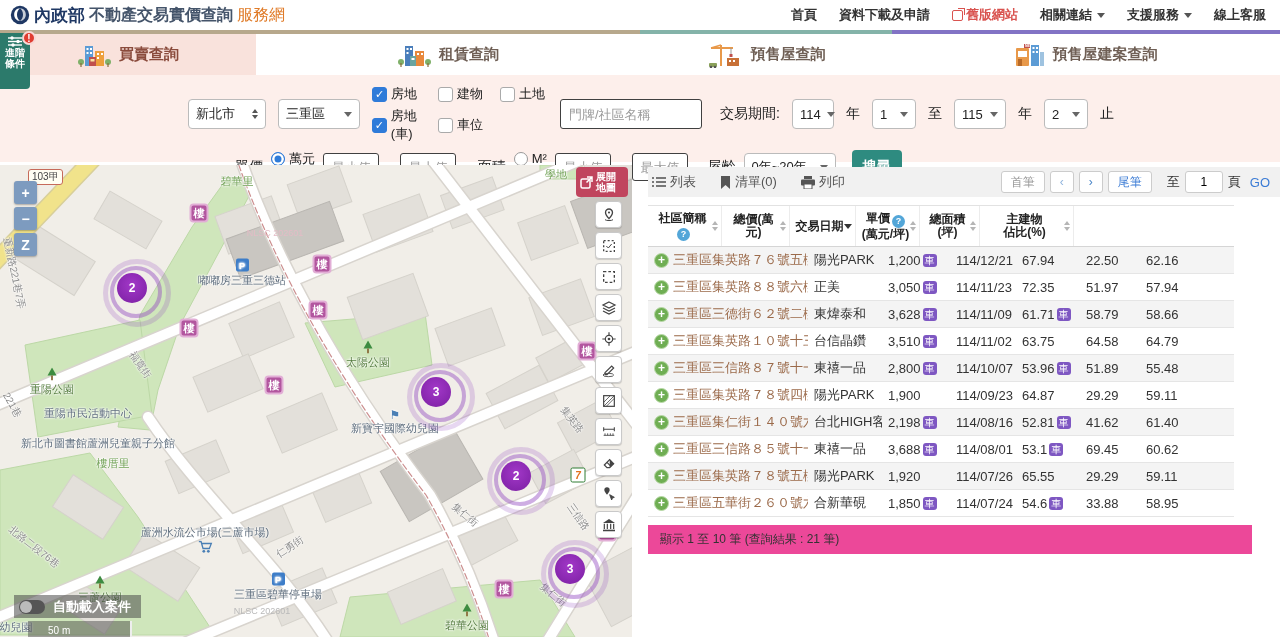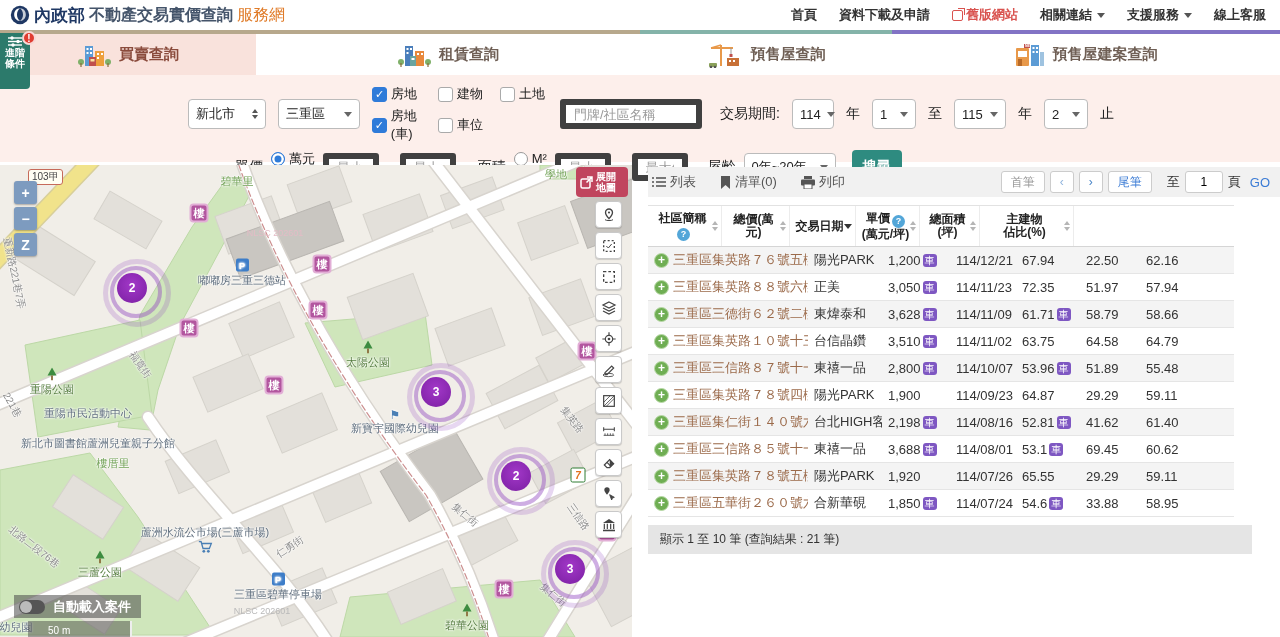--- a/index.html
+++ b/index.html
@@ -41,7 +41,7 @@
   .cb{width:15px;height:15px;border-radius:3px;border:1px solid #aaa;background:#fff;display:inline-flex;align-items:center;justify-content:center;font-size:11px;color:#fff;}
   .cb.on{background:#2f7bd9;border-color:#2f7bd9;}
   .cb.on:before{content:"✓";}
-  .txtin{height:30px;border:6px solid #404040;border-radius:3px;background:#fff;padding:0 8px;font-size:13px;color:#333;}
+  .txtin{height:30px;border:1px solid #404040;border-radius:3px;background:#fff;padding:0 8px;font-size:13px;color:#333;}
   .txtin::placeholder{color:#999;}
   .flab{font-size:14px;color:#222;}
   .radstack{display:flex;flex-direction:column;gap:2px;font-size:13px;color:#222;}

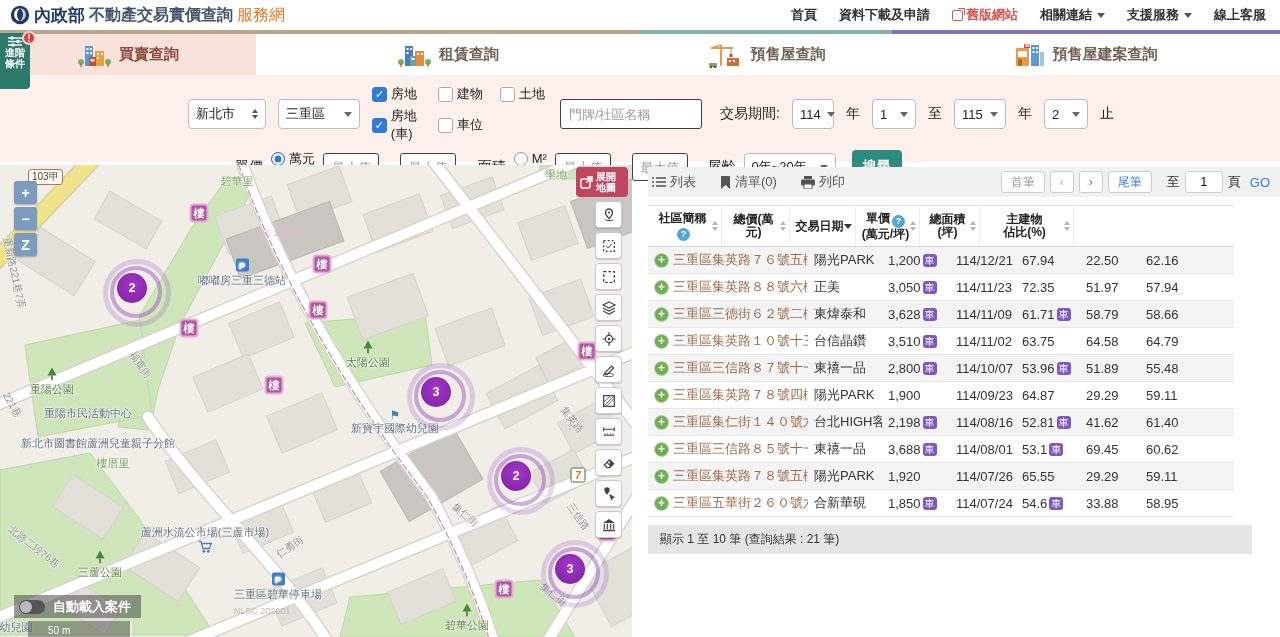--- a/index.html
+++ b/index.html
@@ -105,7 +105,7 @@
   .td.addr{color:#9b6a4a;}
   .plus{width:15px;height:15px;flex:none;border-radius:50%;background:#6fae53;border:1.5px solid #b9d9a8;color:#fff;font-size:12px;line-height:12px;font-weight:bold;display:inline-flex;align-items:center;justify-content:center;margin-right:4px;cursor:pointer;}
   .car{display:inline-flex;background:#7e57c2;color:#fff;font-size:10px;border-radius:3px;padding:1px 2px;margin-left:2px;line-height:11px;}
-  .tfoot{margin-top:8px;width:604px;background:#e5e5e5;font-size:12px;color:#333;padding:6px 0 6px 12px;}
+  .tfoot{margin-top:8px;width:604px;background:#ec4899;font-size:12px;color:#333;padding:6px 0 6px 12px;}
   .c1{width:160px;} .c2{width:74px;} .c3{width:68px;} .c4{width:66px;} .c5{width:64px;} .c6{width:60px;} .c7{width:94px;}
 </style>
 </head>

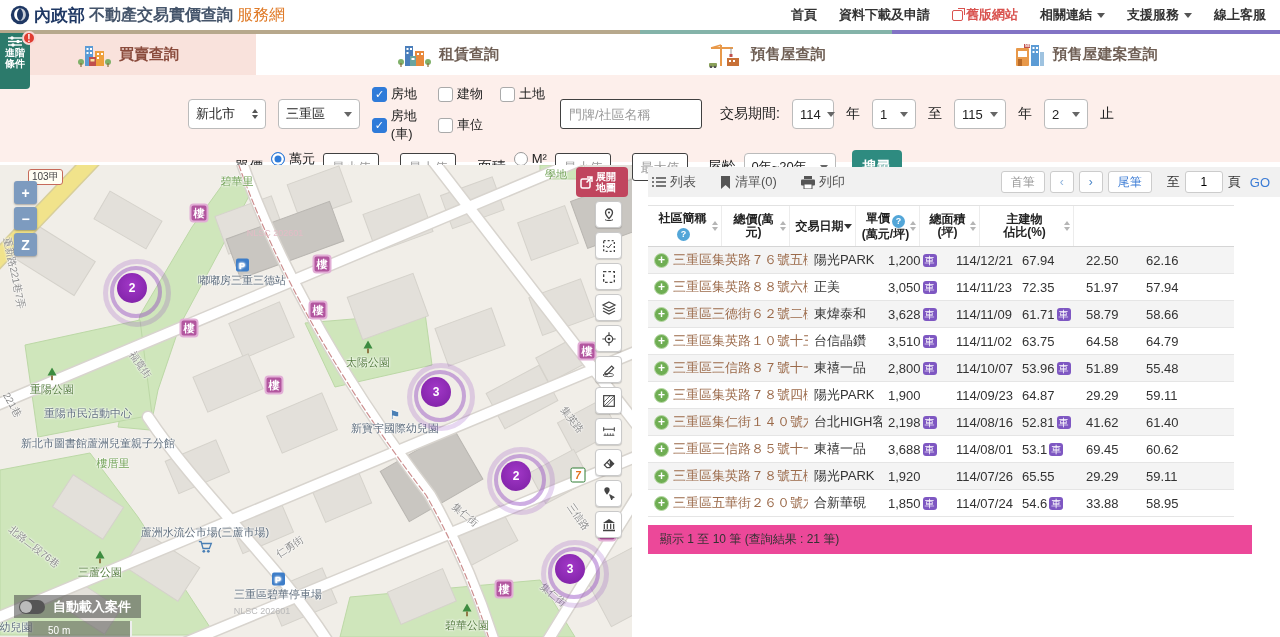--- a/index.html
+++ b/index.html
@@ -521,7 +521,7 @@
           </svg>
           <span>太陽公園</span>
         </div>
-        <div class="mlabel park" style="left: 100px; top: 400px;">
+        <div class="mlabel park" style="left: 100px; top: 425px;">
           <svg width="10" height="13">
             <polygon points="5,0 9.5,8 0.5,8" fill="#3d8c40"></polygon>
             <rect x="4.1" y="8" width="1.8" height="5" fill="#8a6d3b"></rect>

